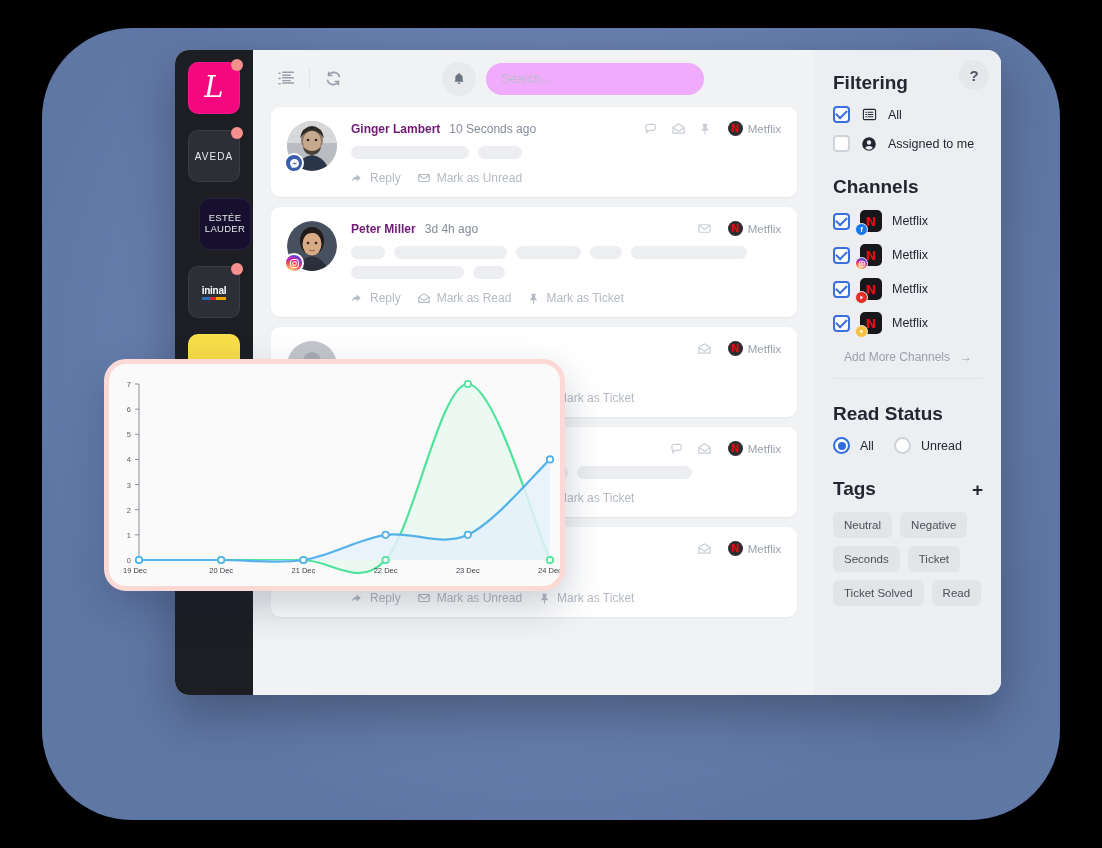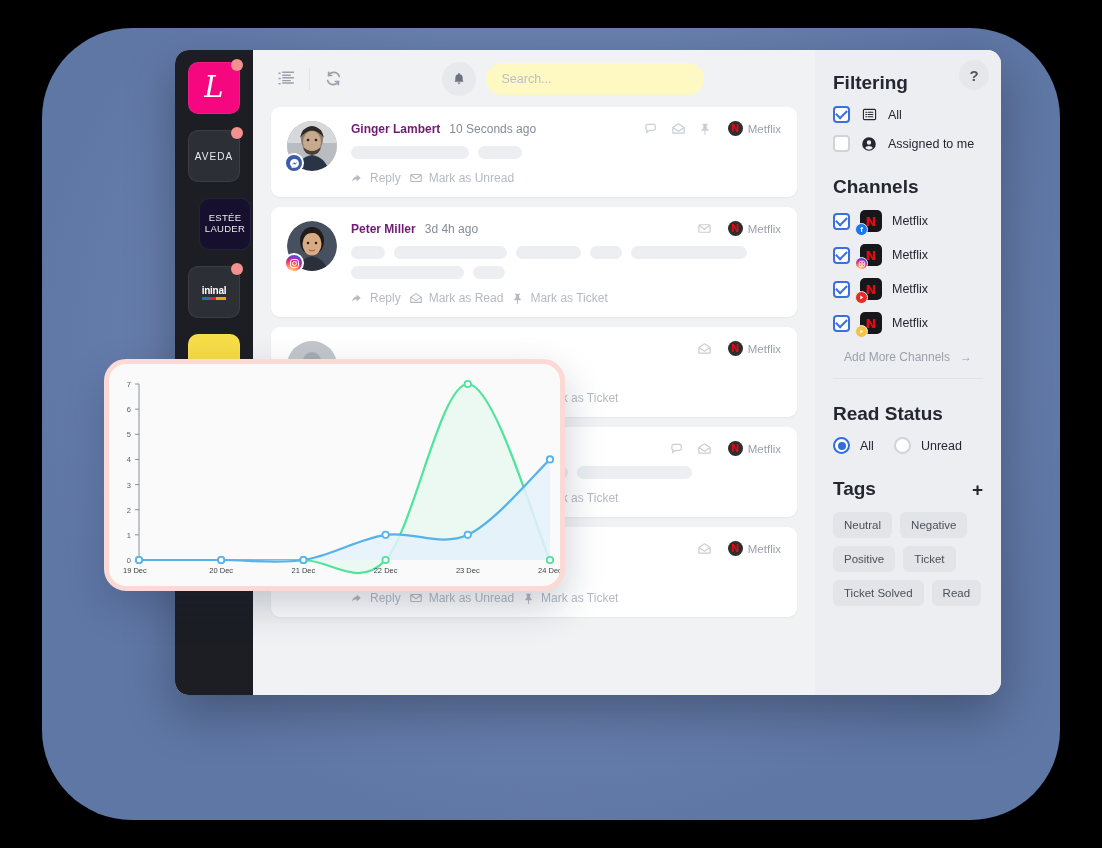--- a/index.html
+++ b/index.html
@@ -117,7 +117,7 @@
   }
   .search-box {
     width: 218px; height: 32px;
-    background: #fef9c3;
+    background: #f0abfc;
     border-radius: 16px;
     display: flex; align-items: center;
     padding: 0 16px;

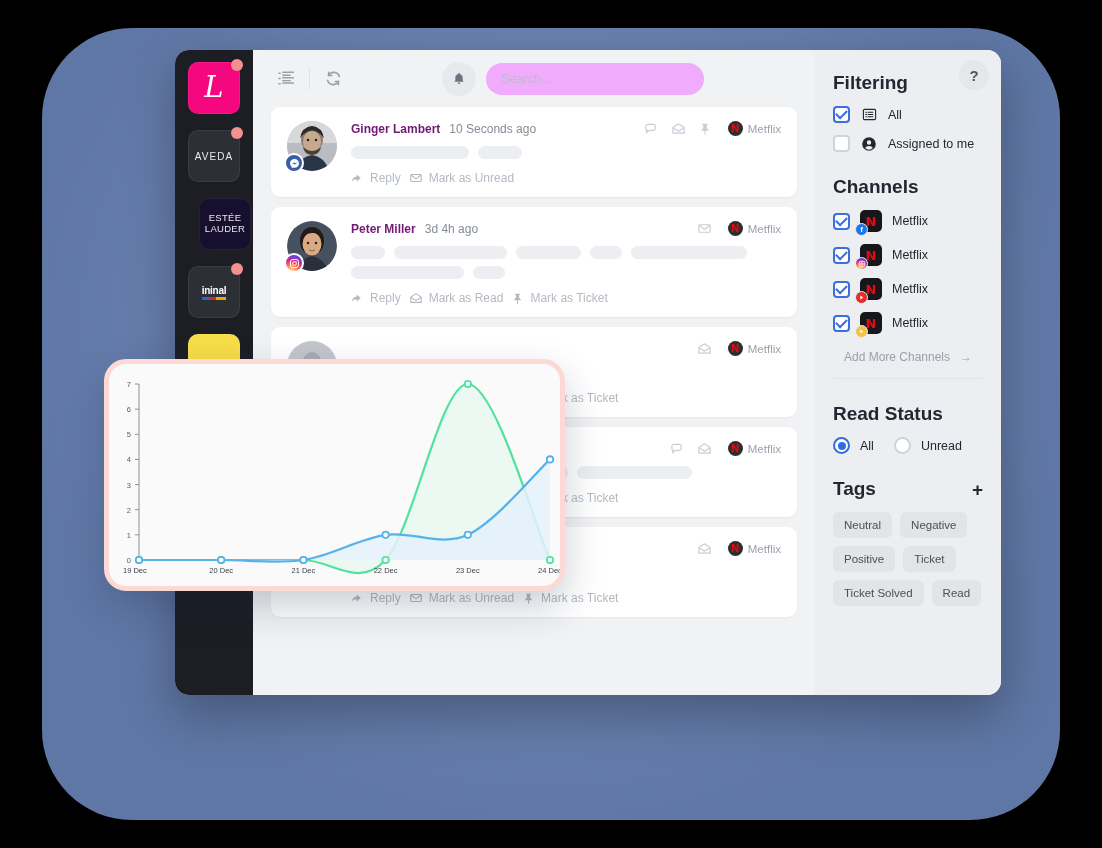--- a/index.html
+++ b/index.html
@@ -181,7 +181,7 @@
   .sk-row { display: flex; gap: 9px; }
   .sk { height: 13px; border-radius: 7px; background: #eceef1; }
 
-  .msg-actions { display: flex; align-items: center; gap: 8px; margin-top: 12px; }
+  .msg-actions { display: flex; align-items: center; gap: 16px; margin-top: 12px; }
   .act { display: flex; align-items: center; gap: 6px; color: #b4bac3; font-size: 12px; cursor: pointer; }
 
   

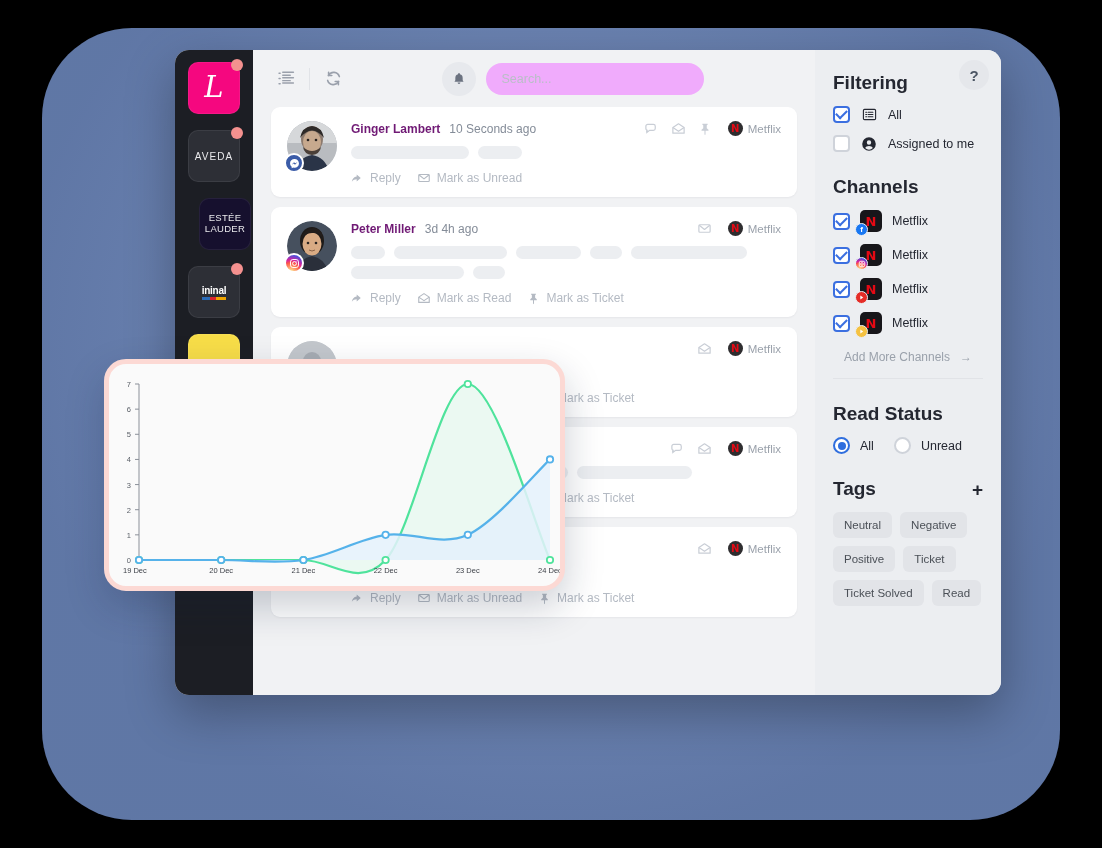--- a/index.html
+++ b/index.html
@@ -827,7 +827,7 @@
       <div class="tag-wrap">
         <span class="tag">Neutral</span>
         <span class="tag">Negative</span>
-        <span class="tag">Positive</span>
+        <span class="tag">Seconds</span>
         <span class="tag">Ticket</span>
         <span class="tag">Ticket Solved</span>
         <span class="tag">Read</span>

